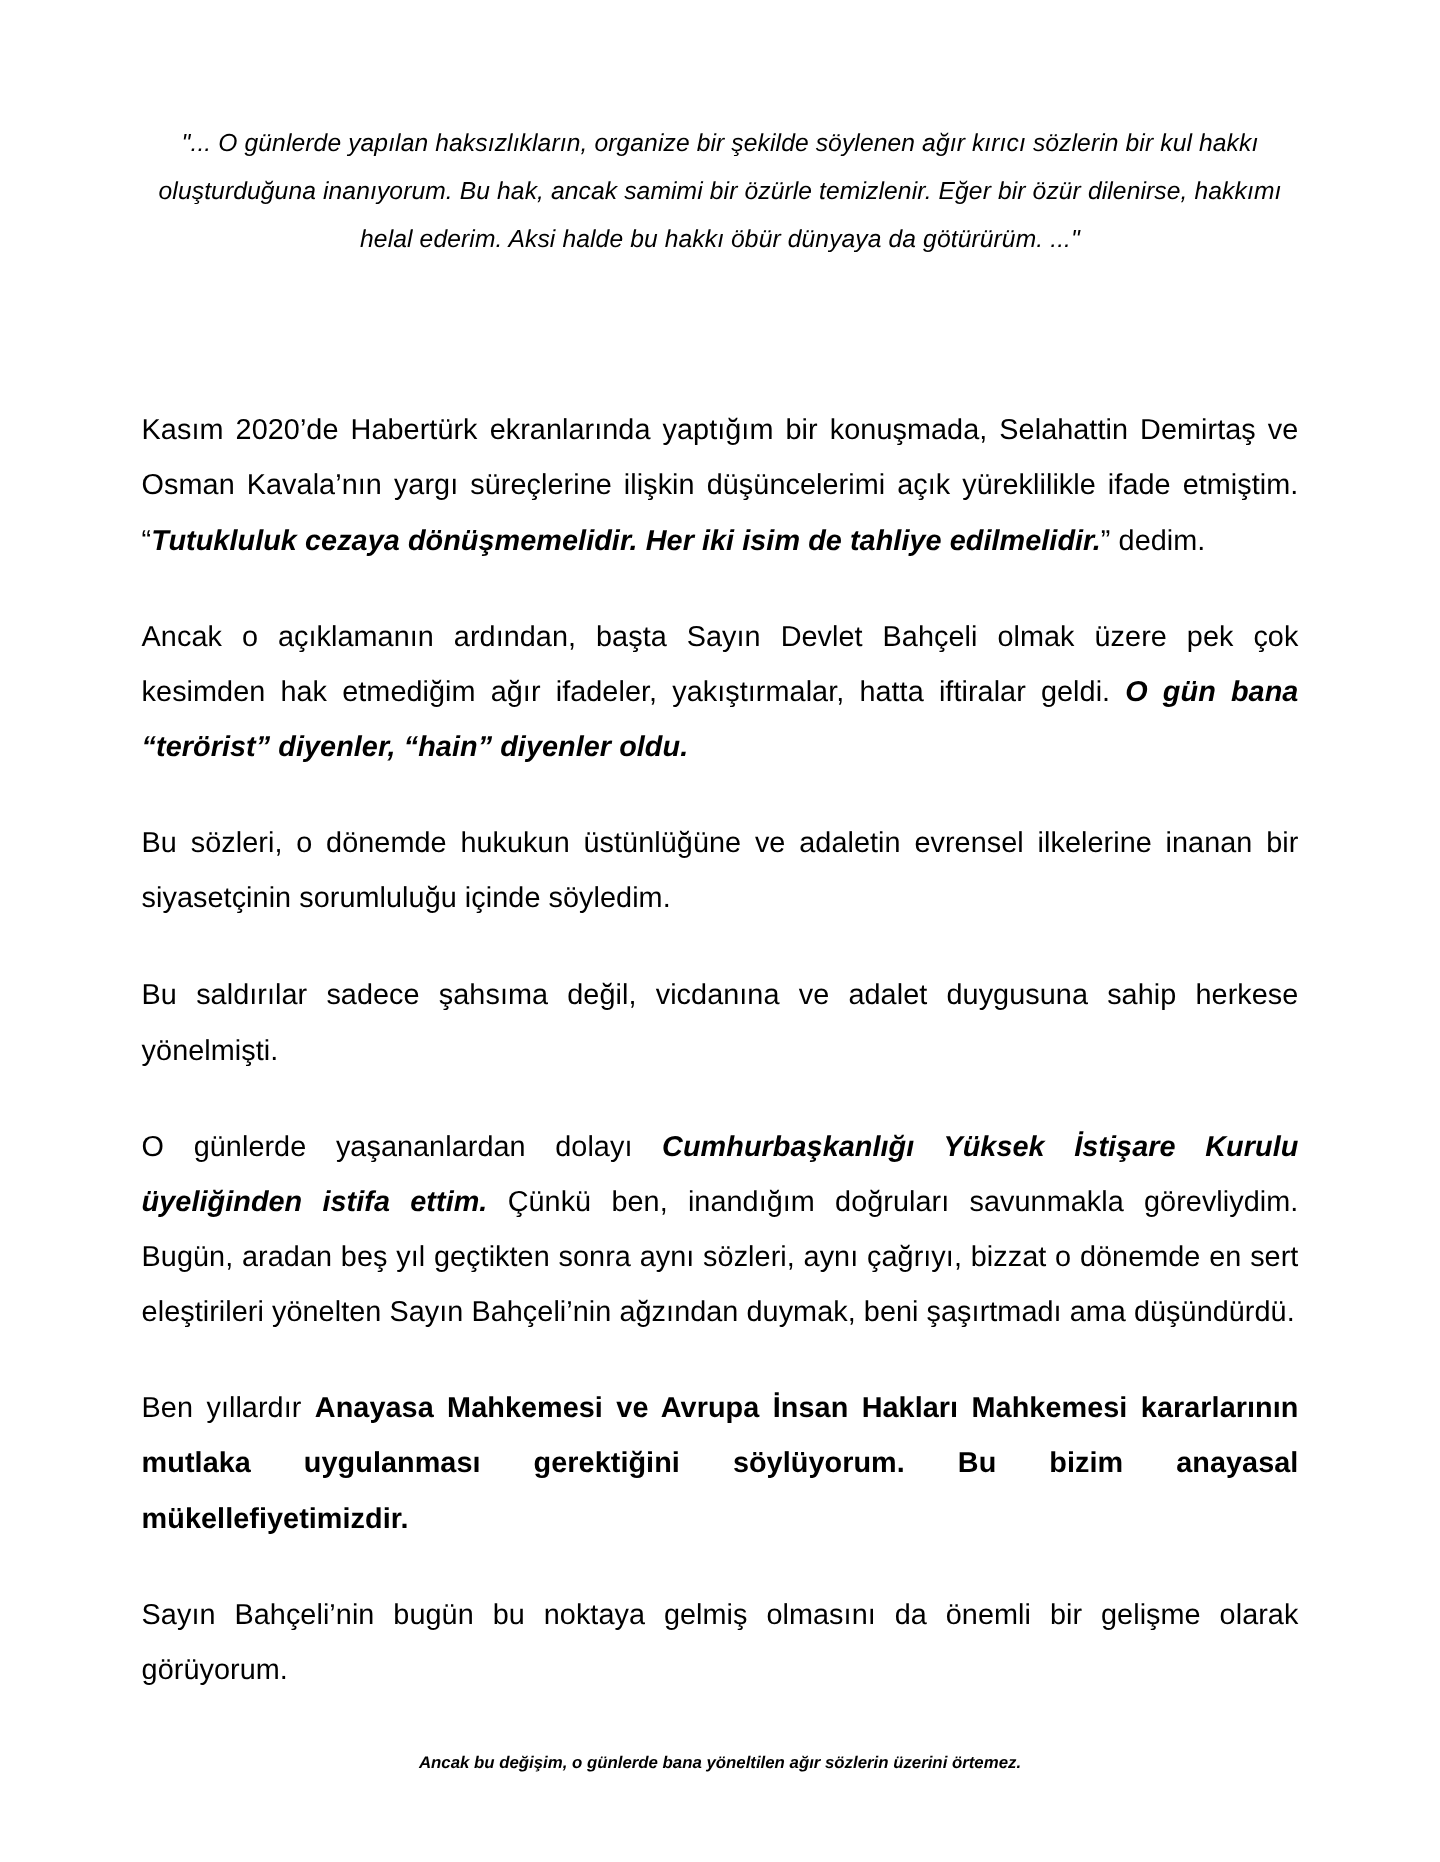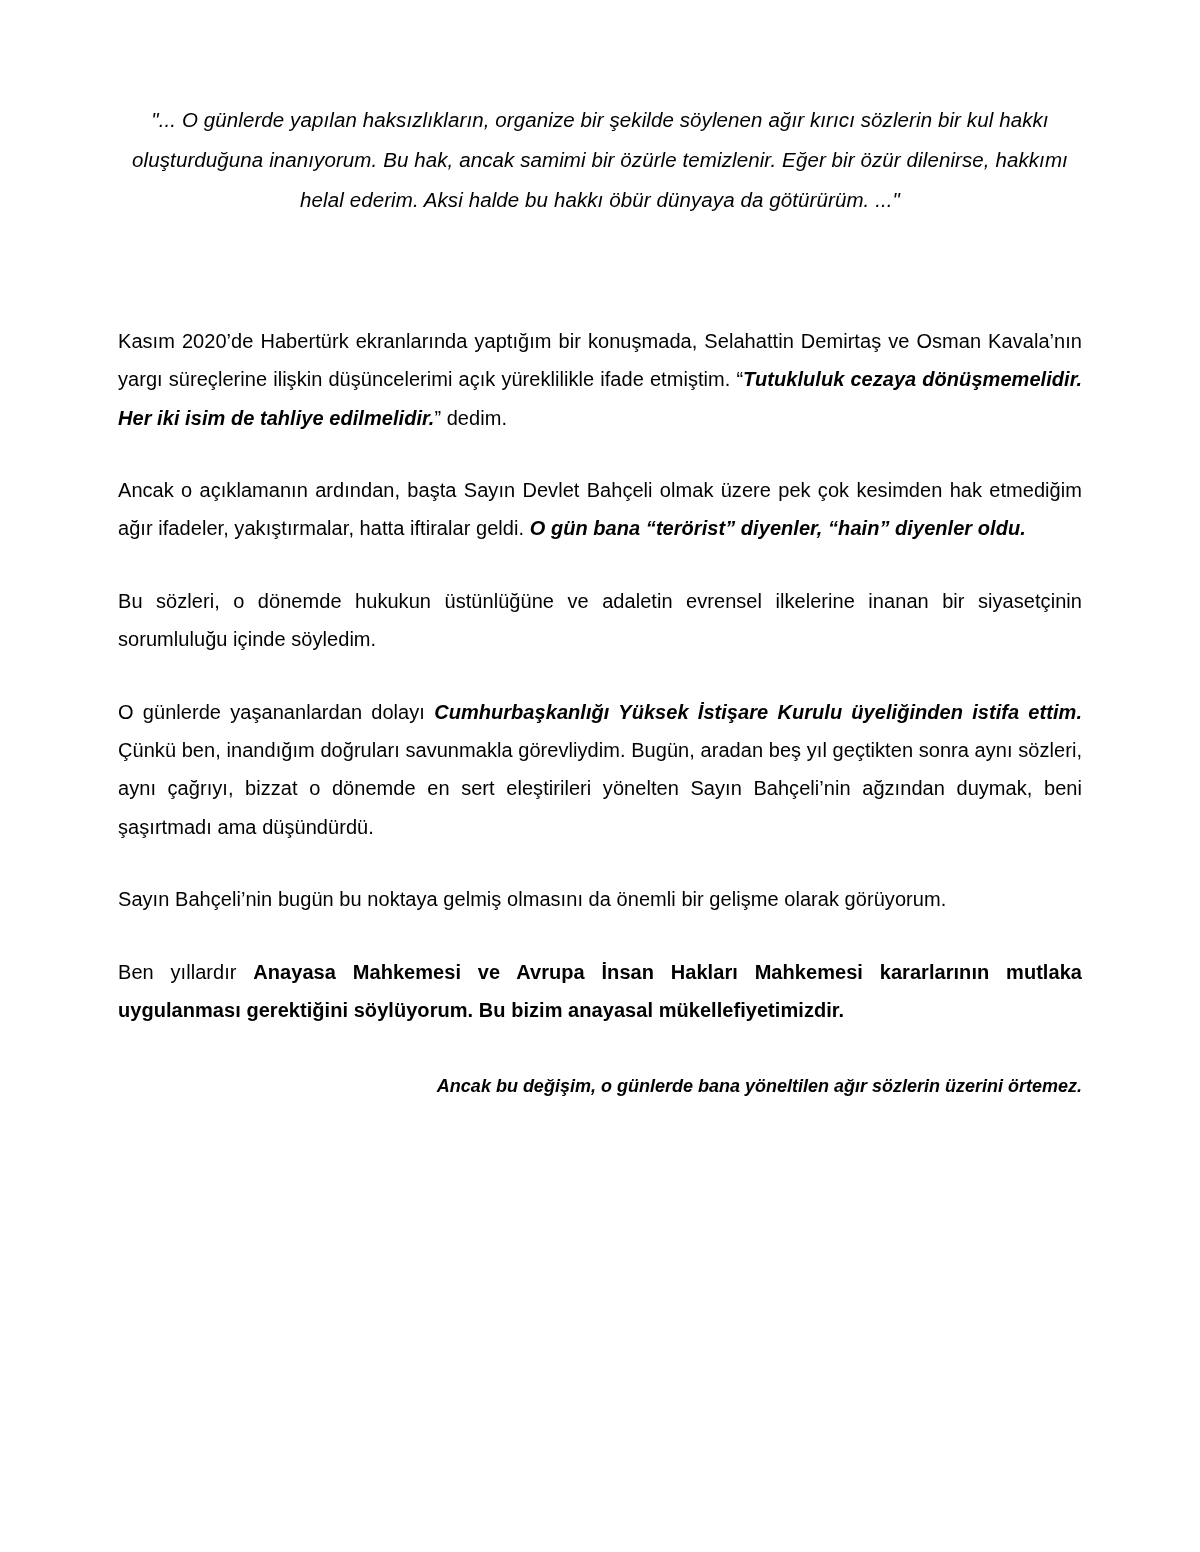--- a/index.html
+++ b/index.html
@@ -33,11 +33,11 @@
     height: 88px;
   }
   p.body-par {
-    font-size: 20px;
+    font-size: 24px;
     line-height: 1.92;
     text-align: justify;
     text-justify: inter-word;
-    margin: 0 0 34px 0;
+    margin: 14px 0 34px 0;
     letter-spacing: 0.05px;
   }
   p.body-par:last-child {

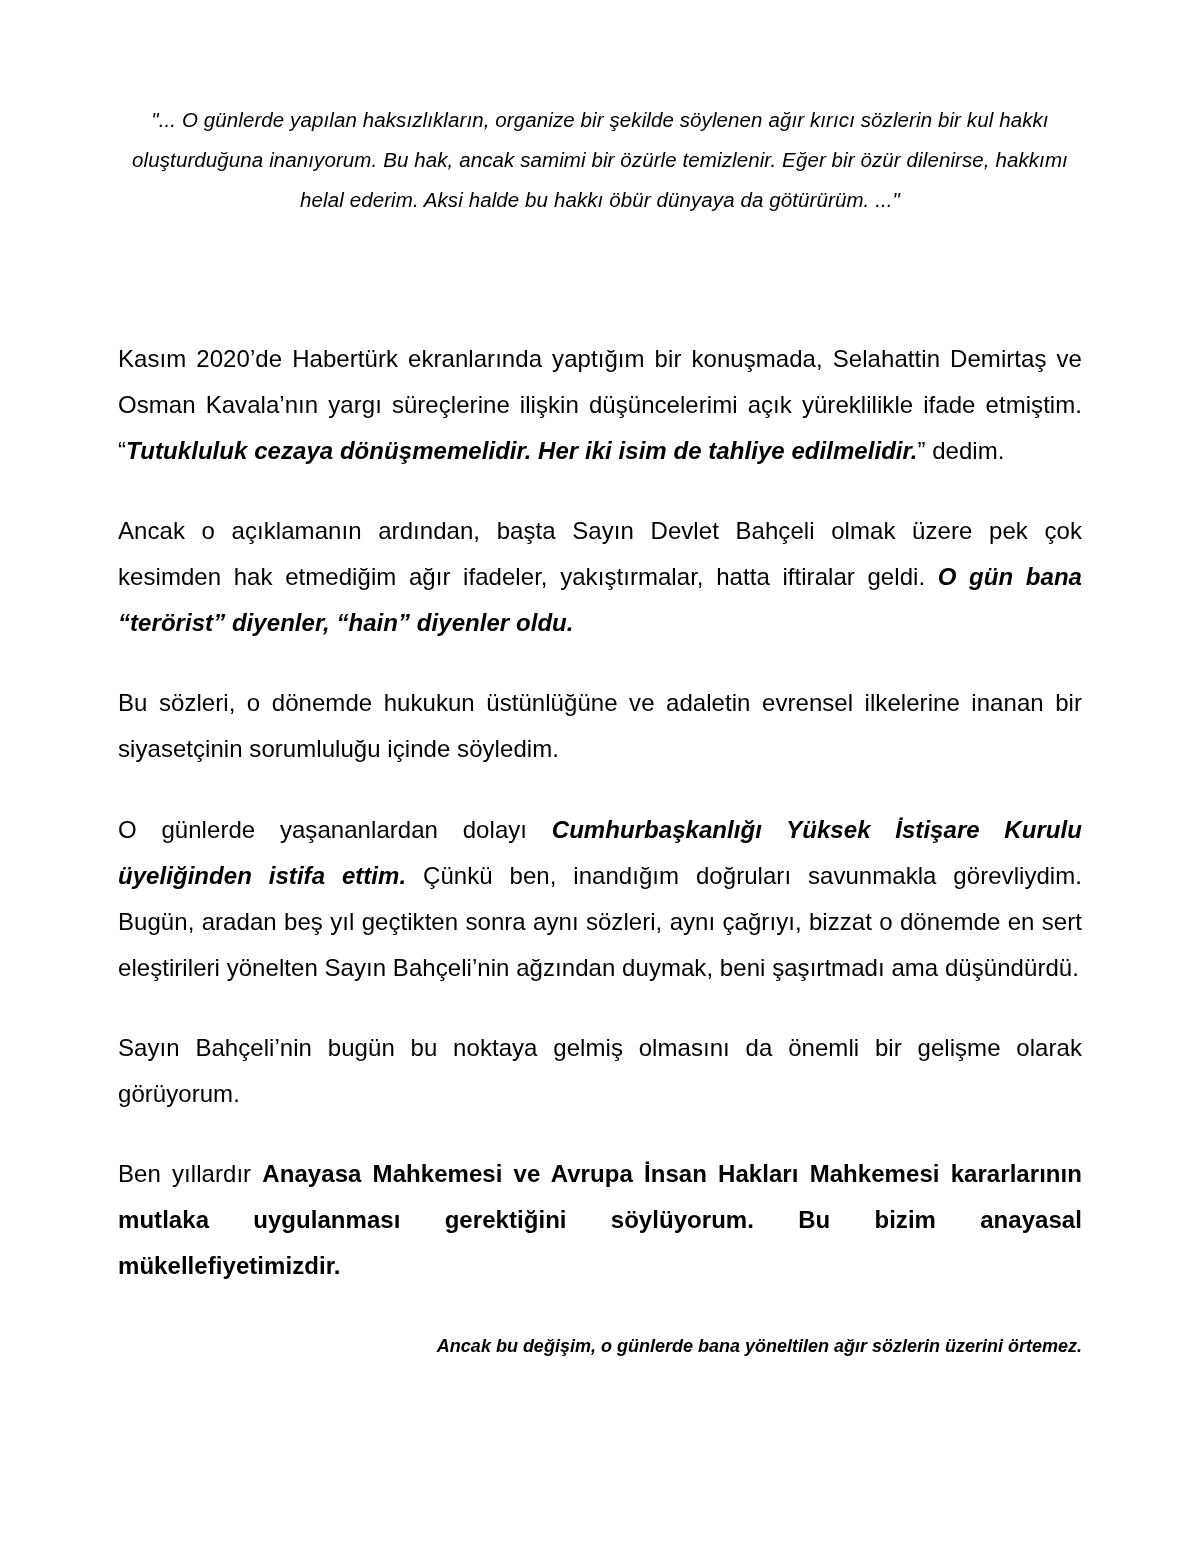--- a/index.html
+++ b/index.html
@@ -72,6 +72,7 @@
       <p class="body-par"><span>Kasım 2020’de Habertürk ekranlarında yaptığım bir konuşmada, Selahattin Demirtaş ve Osman Kavala’nın yargı süreçlerine ilişkin düşüncelerimi açık yüreklilikle ifade etmiştim. “</span><span class="bi">Tutukluluk cezaya dönüşmemelidir. Her iki isim de tahliye edilmelidir.</span><span>” dedim.</span></p>
       <p class="body-par"><span>Ancak o açıklamanın ardından, başta Sayın Devlet Bahçeli olmak üzere pek çok kesimden hak etmediğim ağır ifadeler, yakıştırmalar, hatta iftiralar geldi. </span><span class="bi">O gün bana “terörist” diyenler, “hain” diyenler oldu.</span></p>
       <p class="body-par"><span>Bu sözleri, o dönemde hukukun üstünlüğüne ve adaletin evrensel ilkelerine inanan bir siyasetçinin sorumluluğu içinde söyledim.</span></p>
+      <p class="body-par"><span>Bu saldırılar sadece şahsıma değil, vicdanına ve adalet duygusuna sahip herkese yönelmişti.</span></p>
       <p class="body-par"><span>O günlerde yaşananlardan dolayı </span><span class="bi">Cumhurbaşkanlığı Yüksek İstişare Kurulu üyeliğinden istifa ettim.</span><span> Çünkü ben, inandığım doğruları savunmakla görevliydim. Bugün, aradan beş yıl geçtikten sonra aynı sözleri, aynı çağrıyı, bizzat o dönemde en sert eleştirileri yönelten Sayın Bahçeli’nin ağzından duymak, beni şaşırtmadı ama düşündürdü.</span></p>
       <p class="body-par"><span>Sayın Bahçeli’nin bugün bu noktaya gelmiş olmasını da önemli bir gelişme olarak görüyorum.</span></p>
       <p class="body-par"><span>Ben yıllardır </span><span class="b">Anayasa Mahkemesi ve Avrupa İnsan Hakları Mahkemesi kararlarının mutlaka uygulanması gerektiğini söylüyorum. Bu bizim anayasal mükellefiyetimizdir.</span></p>

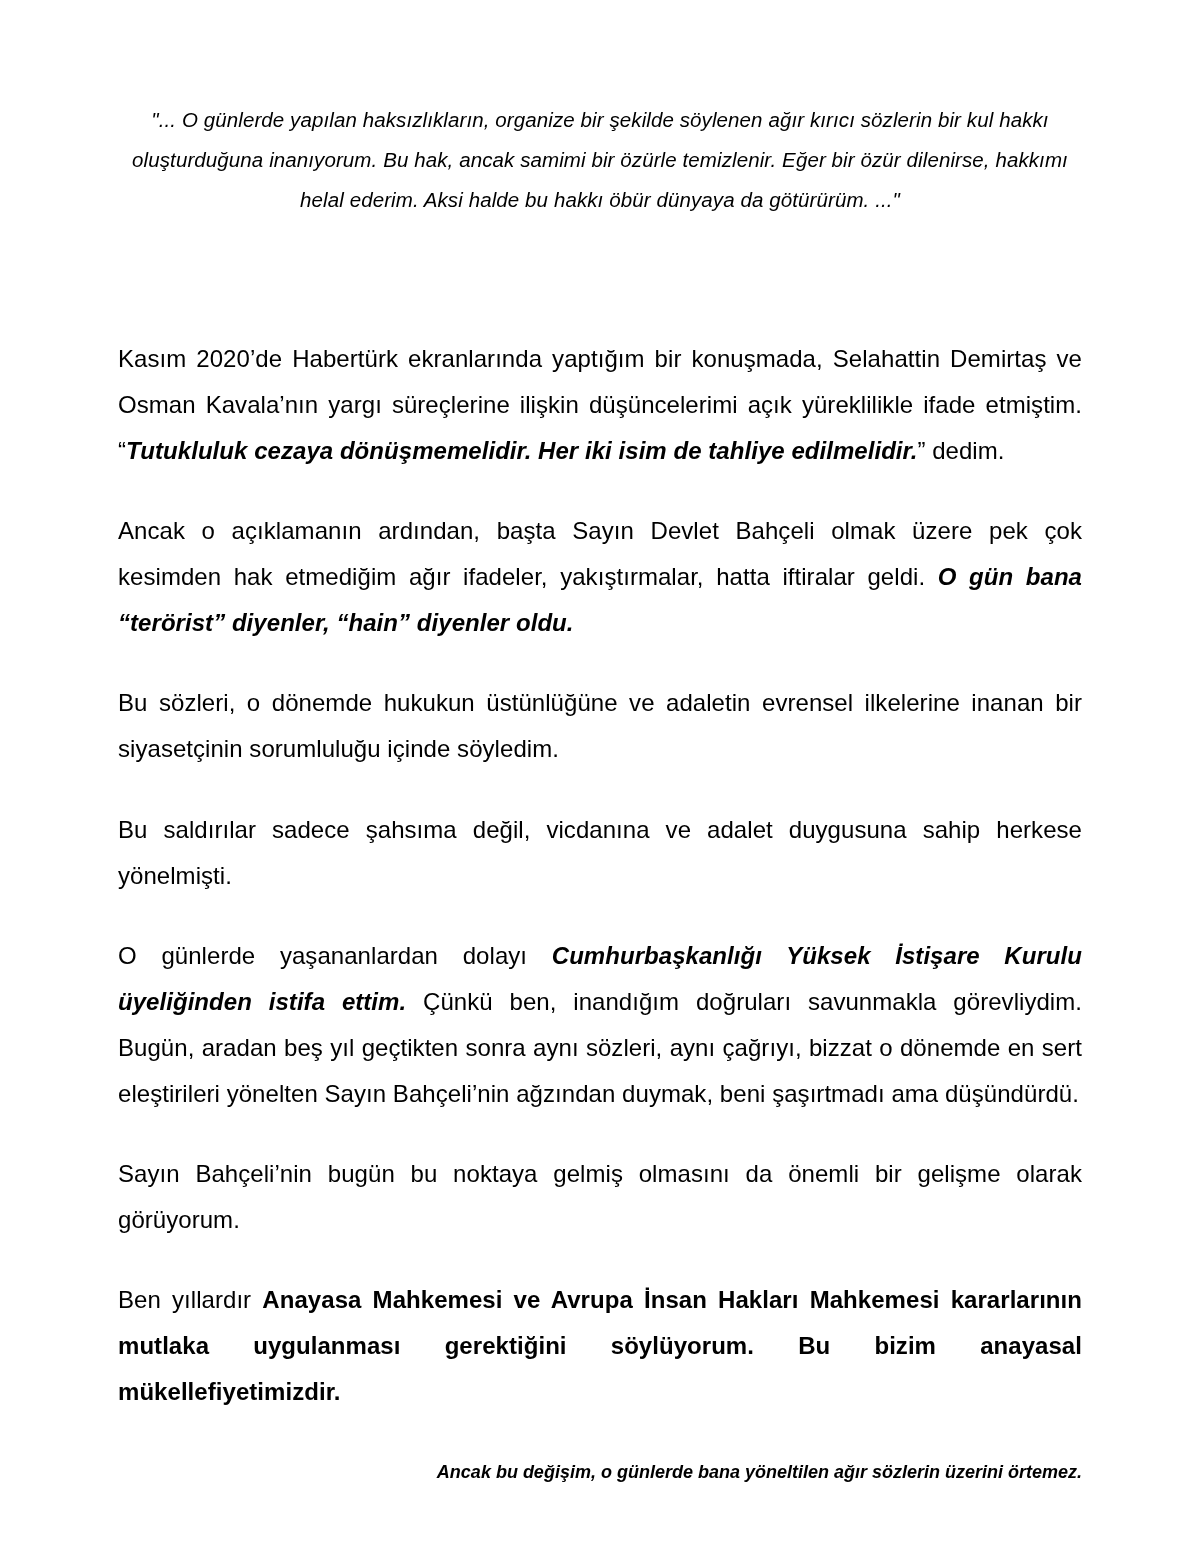--- a/index.html
+++ b/index.html
@@ -74,8 +74,8 @@
       <p class="body-par"><span>Bu sözleri, o dönemde hukukun üstünlüğüne ve adaletin evrensel ilkelerine inanan bir siyasetçinin sorumluluğu içinde söyledim.</span></p>
       <p class="body-par"><span>Bu saldırılar sadece şahsıma değil, vicdanına ve adalet duygusuna sahip herkese yönelmişti.</span></p>
       <p class="body-par"><span>O günlerde yaşananlardan dolayı </span><span class="bi">Cumhurbaşkanlığı Yüksek İstişare Kurulu üyeliğinden istifa ettim.</span><span> Çünkü ben, inandığım doğruları savunmakla görevliydim. Bugün, aradan beş yıl geçtikten sonra aynı sözleri, aynı çağrıyı, bizzat o dönemde en sert eleştirileri yönelten Sayın Bahçeli’nin ağzından duymak, beni şaşırtmadı ama düşündürdü.</span></p>
+      <p class="body-par"><span>Ben yıllardır </span><span class="b">Anayasa Mahkemesi ve Avrupa İnsan Hakları Mahkemesi kararlarının mutlaka uygulanması gerektiğini söylüyorum. Bu bizim anayasal mükellefiyetimizdir.</span></p>
       <p class="body-par"><span>Sayın Bahçeli’nin bugün bu noktaya gelmiş olmasını da önemli bir gelişme olarak görüyorum.</span></p>
-      <p class="body-par"><span>Ben yıllardır </span><span class="b">Anayasa Mahkemesi ve Avrupa İnsan Hakları Mahkemesi kararlarının mutlaka uygulanması gerektiğini söylüyorum. Bu bizim anayasal mükellefiyetimizdir.</span></p>
     </div>
 
   <p class="final-par">Ancak bu değişim, o günlerde bana yöneltilen ağır sözlerin üzerini örtemez.</p>

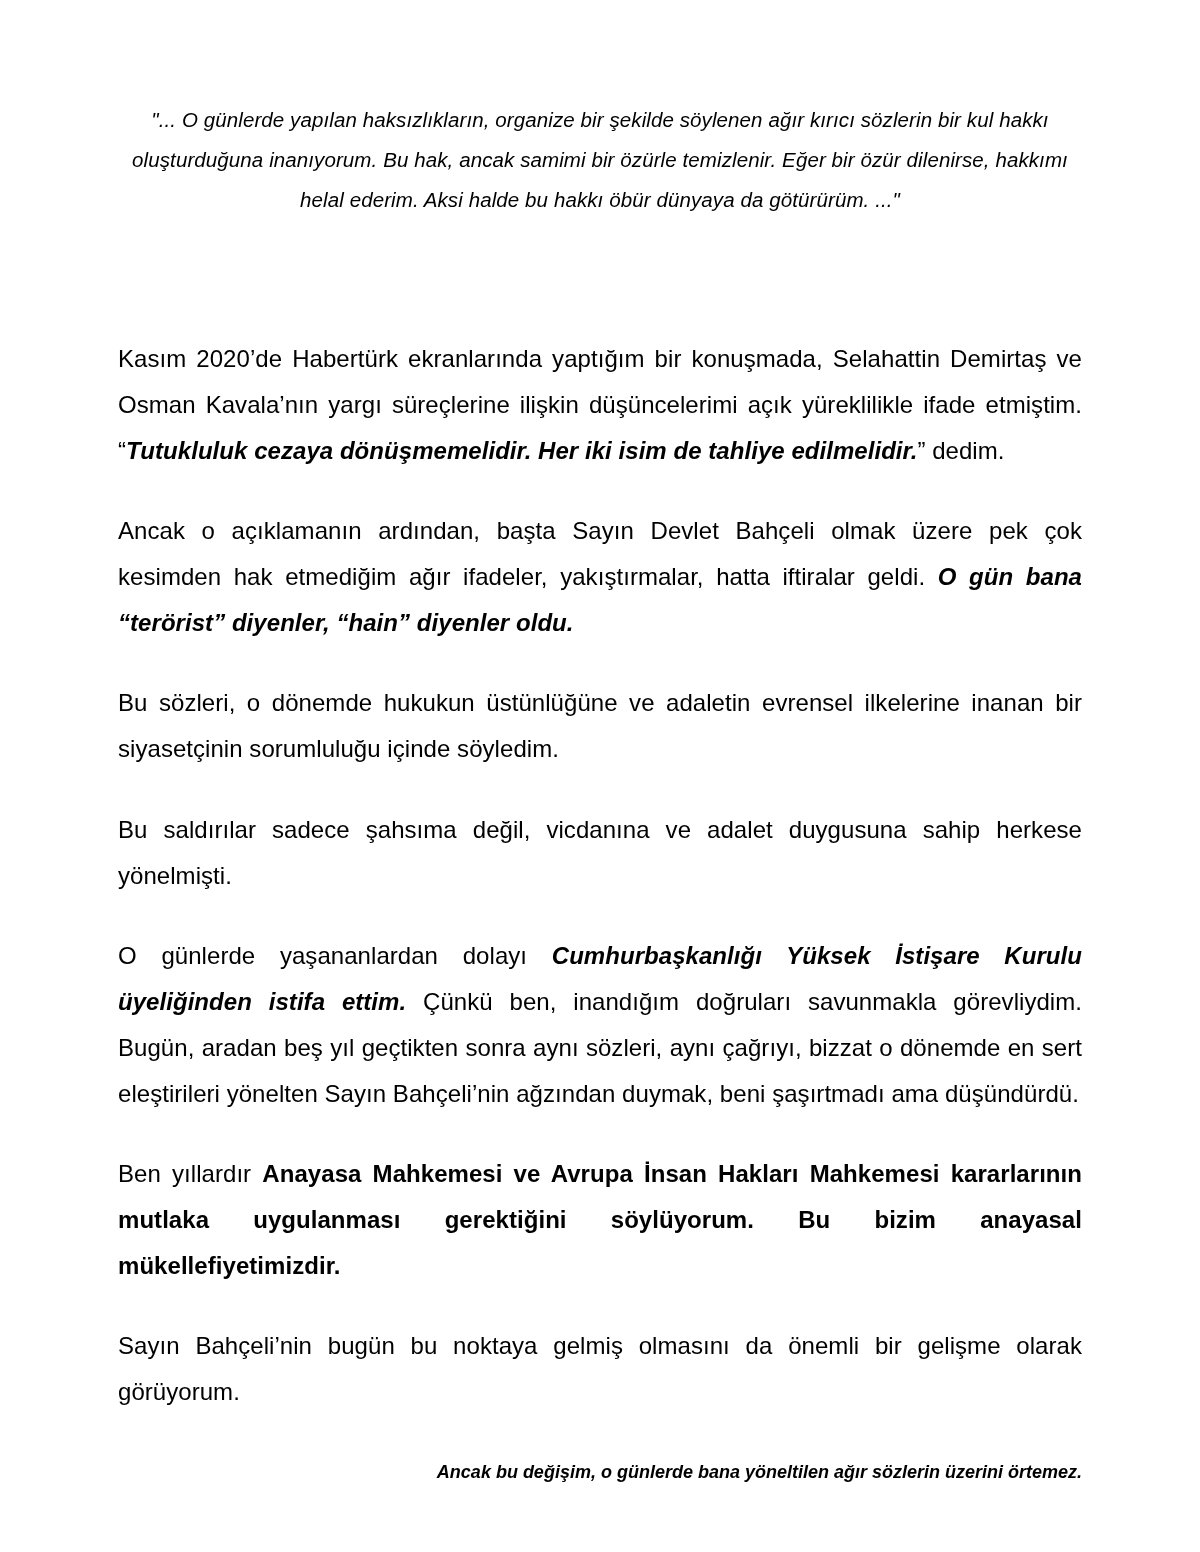--- a/index.html
+++ b/index.html
@@ -53,9 +53,9 @@
   .final-par {
     font-weight: bold;
     font-style: italic;
-    font-size: 18px;
+    font-size: 14px;
     line-height: 1.92;
-    text-align: right;
+    text-align: center;
     margin: 40px 0 0 0;
   }
 </style>

